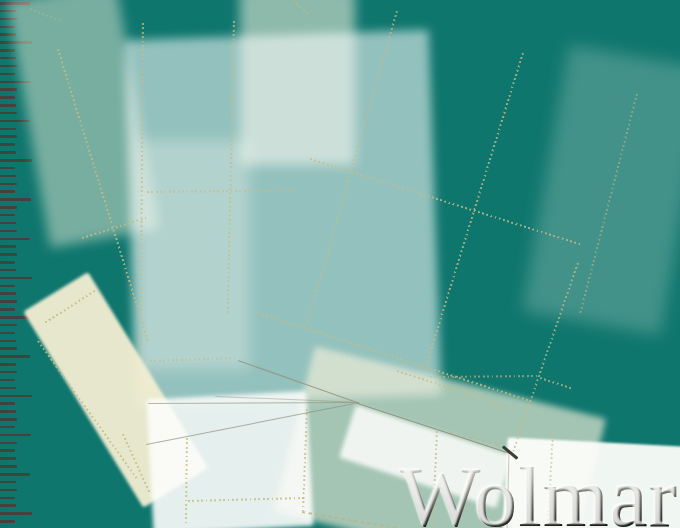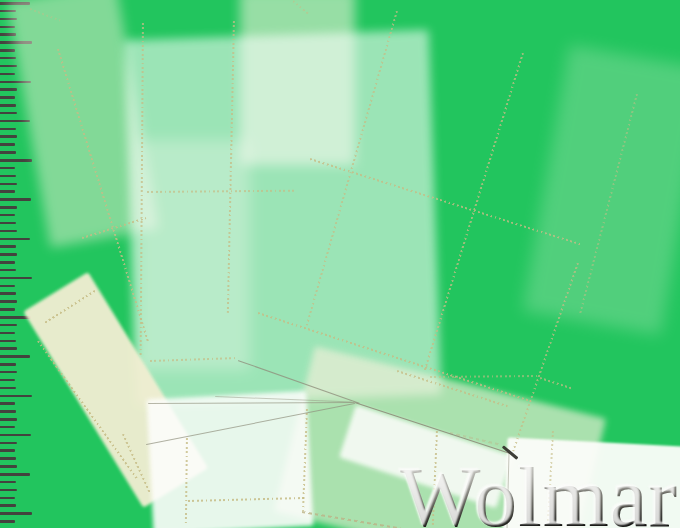--- a/index.html
+++ b/index.html
@@ -37,7 +37,7 @@
 </head>
 <body>
 
-<div class="canvas" id="scene" style="background: #22c55e;">
+<div class="canvas" id="scene" style="background: #0f766e;">
   <div class="ruler" id="ruler">
       <div class="tick" style="top: 2px; width: 30px; height: 2.5px; background: rgb(67, 67, 62);"></div>
       <div class="tick" style="top: 9.85px; width: 16px; height: 2.5px; background: rgb(67, 67, 62);"></div>

